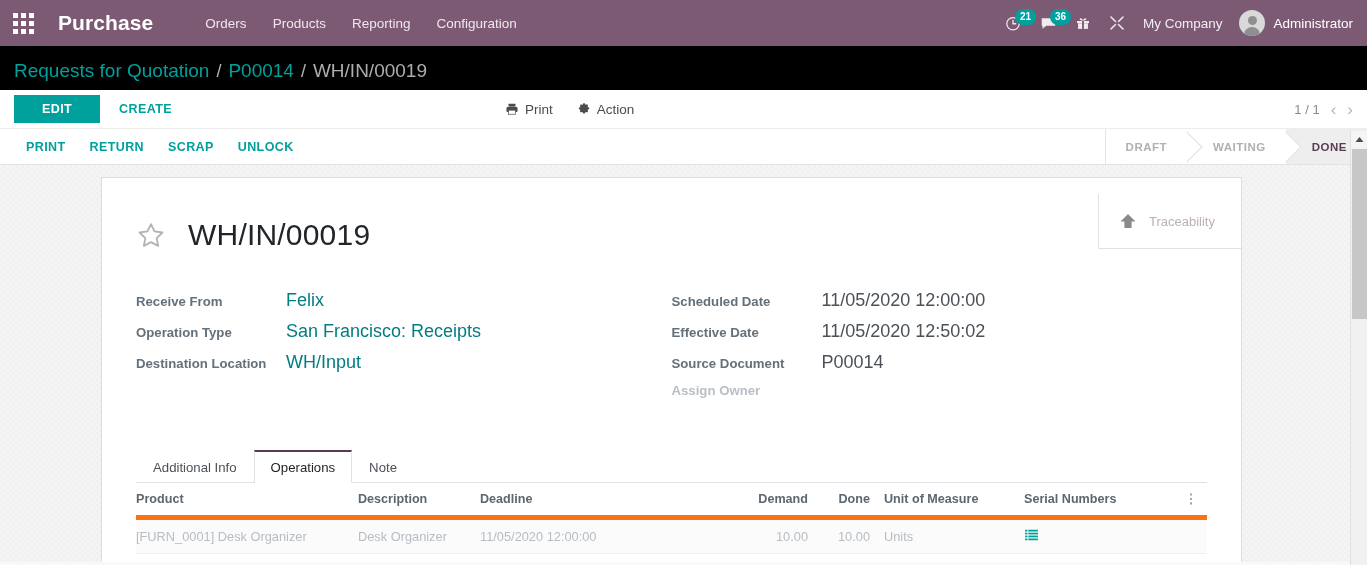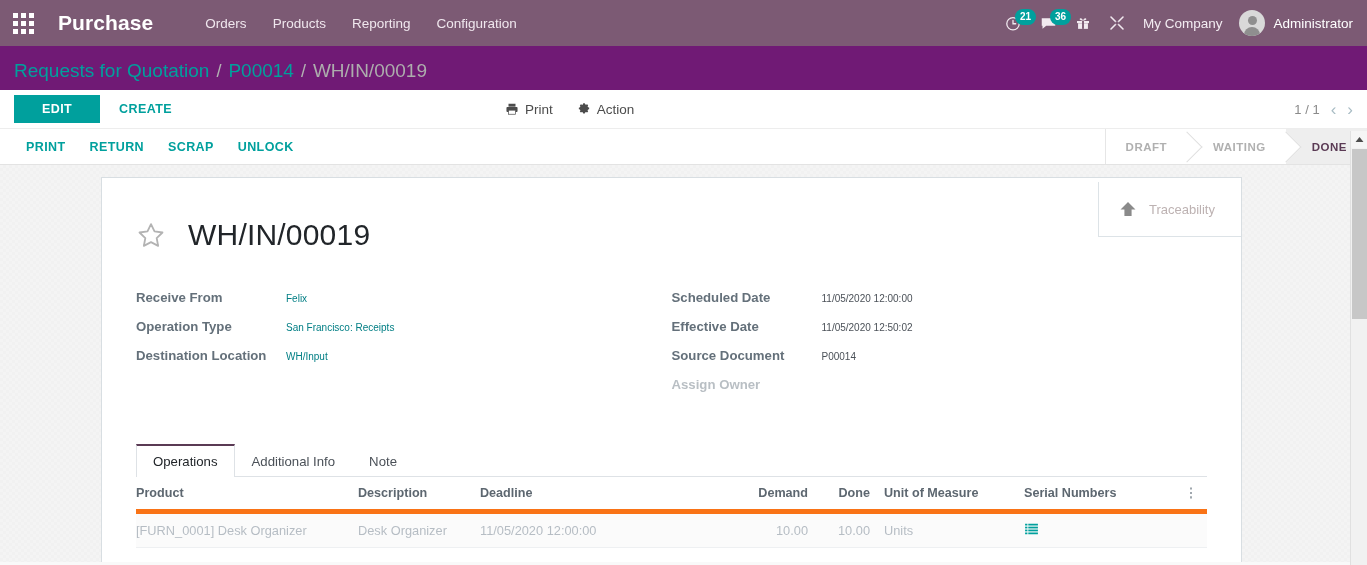--- a/index.html
+++ b/index.html
@@ -94,7 +94,7 @@
 
   
   .breadcrumb-bar {
-    background: #701a75;
+    background: #000000;
     padding: 14px 0 8px 14px;
     display: flex;
     align-items: baseline;

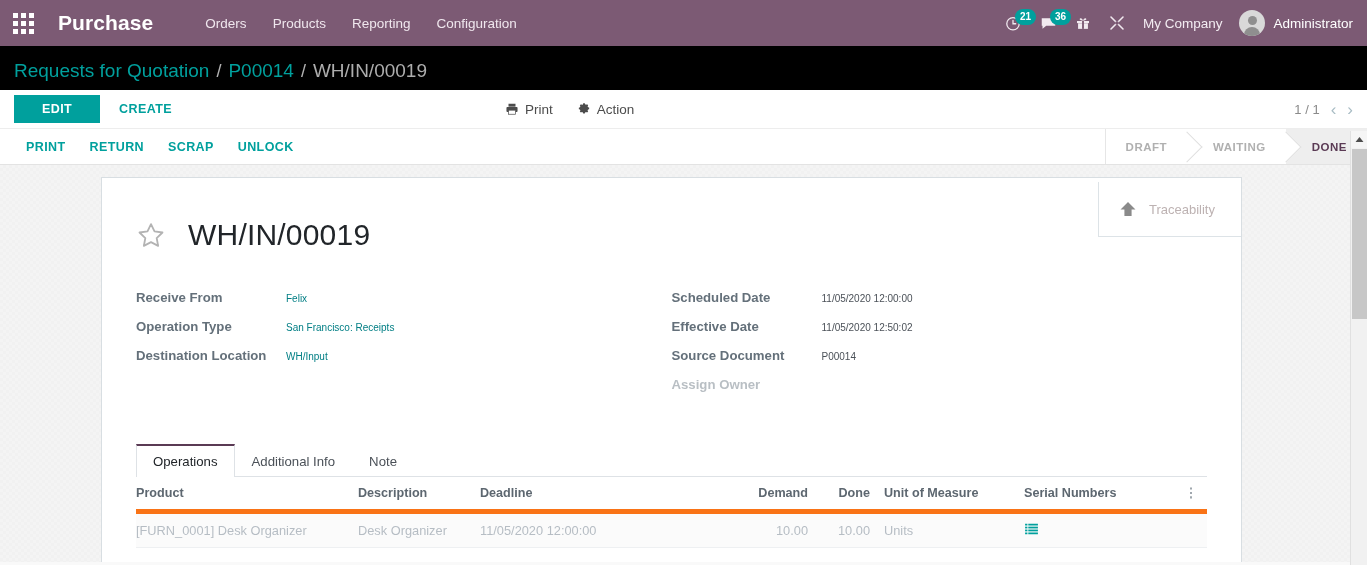--- a/index.html
+++ b/index.html
@@ -266,7 +266,7 @@
   
   .button-box {
     position: absolute;
-    top: 4px; right: 0;
+    top: 16px; right: 0;
     display: flex;
     border-left: 1px solid #dde3e7;
     border-bottom: 1px solid #dde3e7;

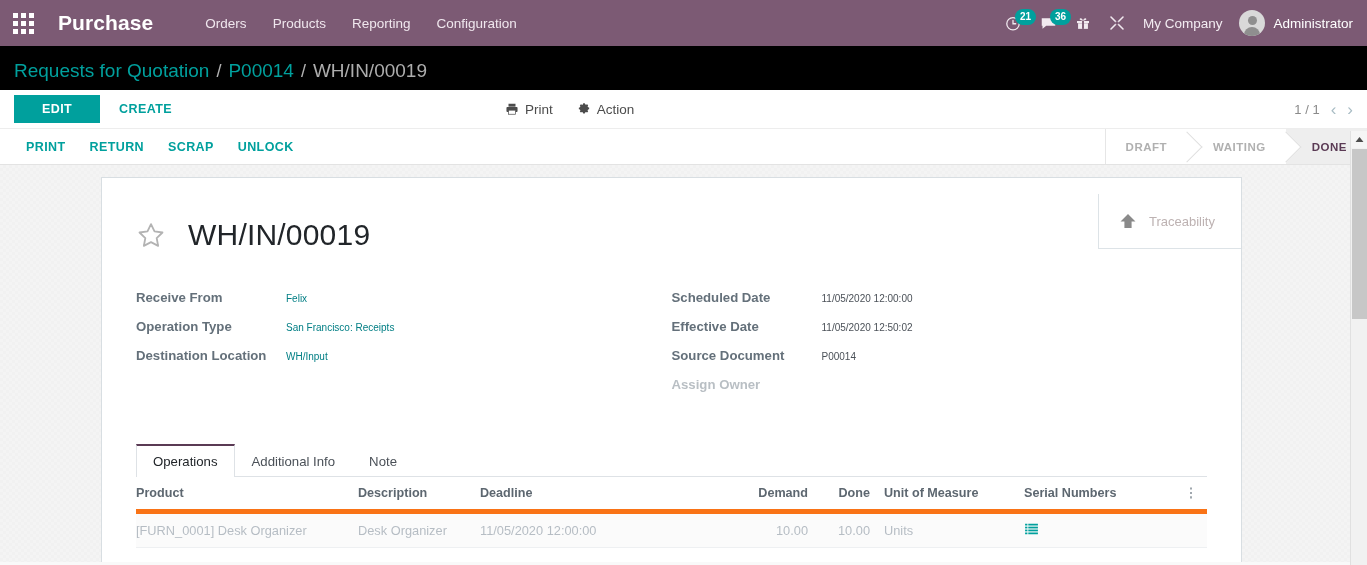--- a/index.html
+++ b/index.html
@@ -315,7 +315,7 @@
     white-space: nowrap;
   }
   .field-label.empty { color: #b9bfc4; }
-  .field-value { font-size: 10px; color: #4b5158; white-space: nowrap; }
+  .field-value { font-size: 18px; color: #4b5158; white-space: nowrap; }
   .field-value.link { color: #017e84; cursor: pointer; }
 
   

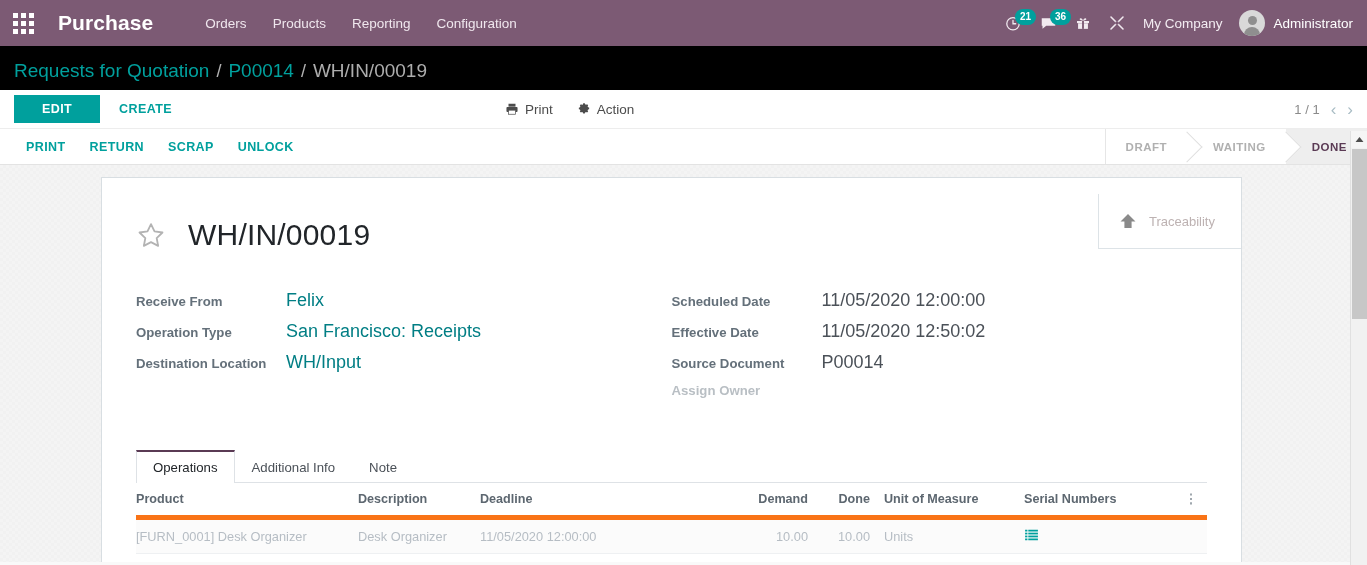--- a/index.html
+++ b/index.html
@@ -551,8 +551,8 @@
 
       <div class="notebook">
         <div class="tabs">
+          <div class="tab">Additional Info</div>
           <div class="tab active">Operations</div>
-          <div class="tab">Additional Info</div>
           <div class="tab">Note</div>
         </div>
 

